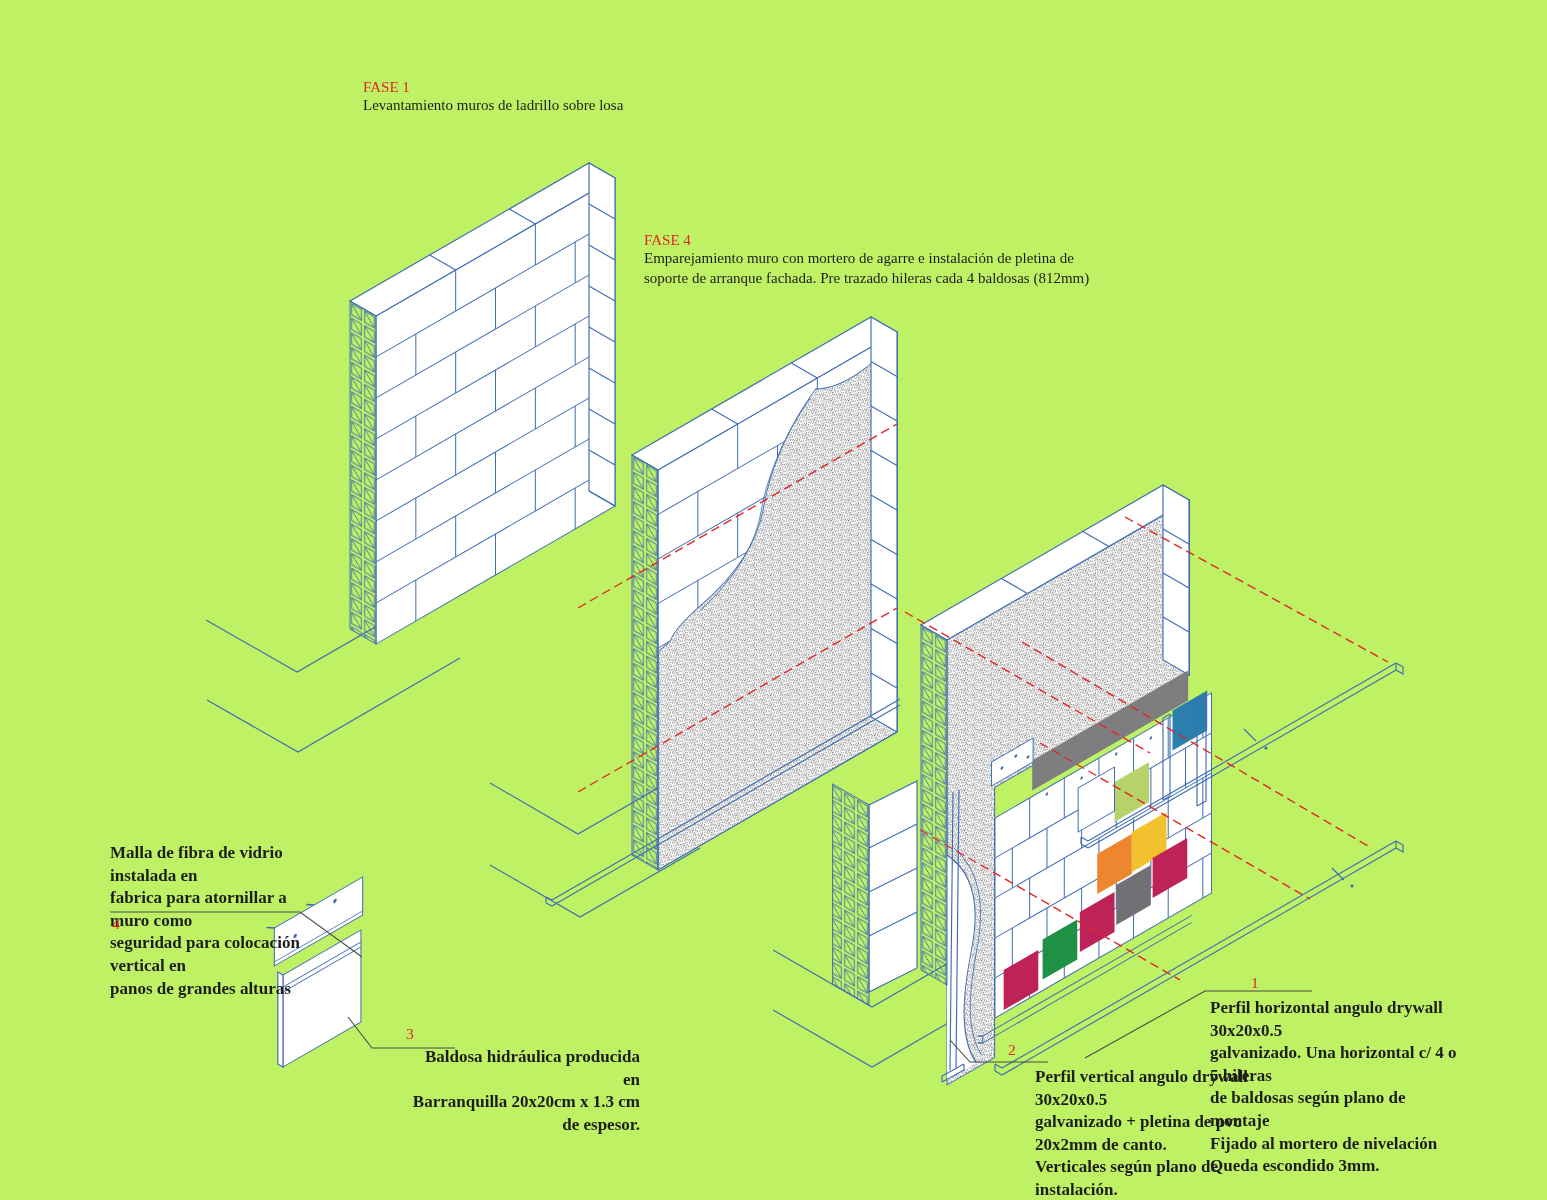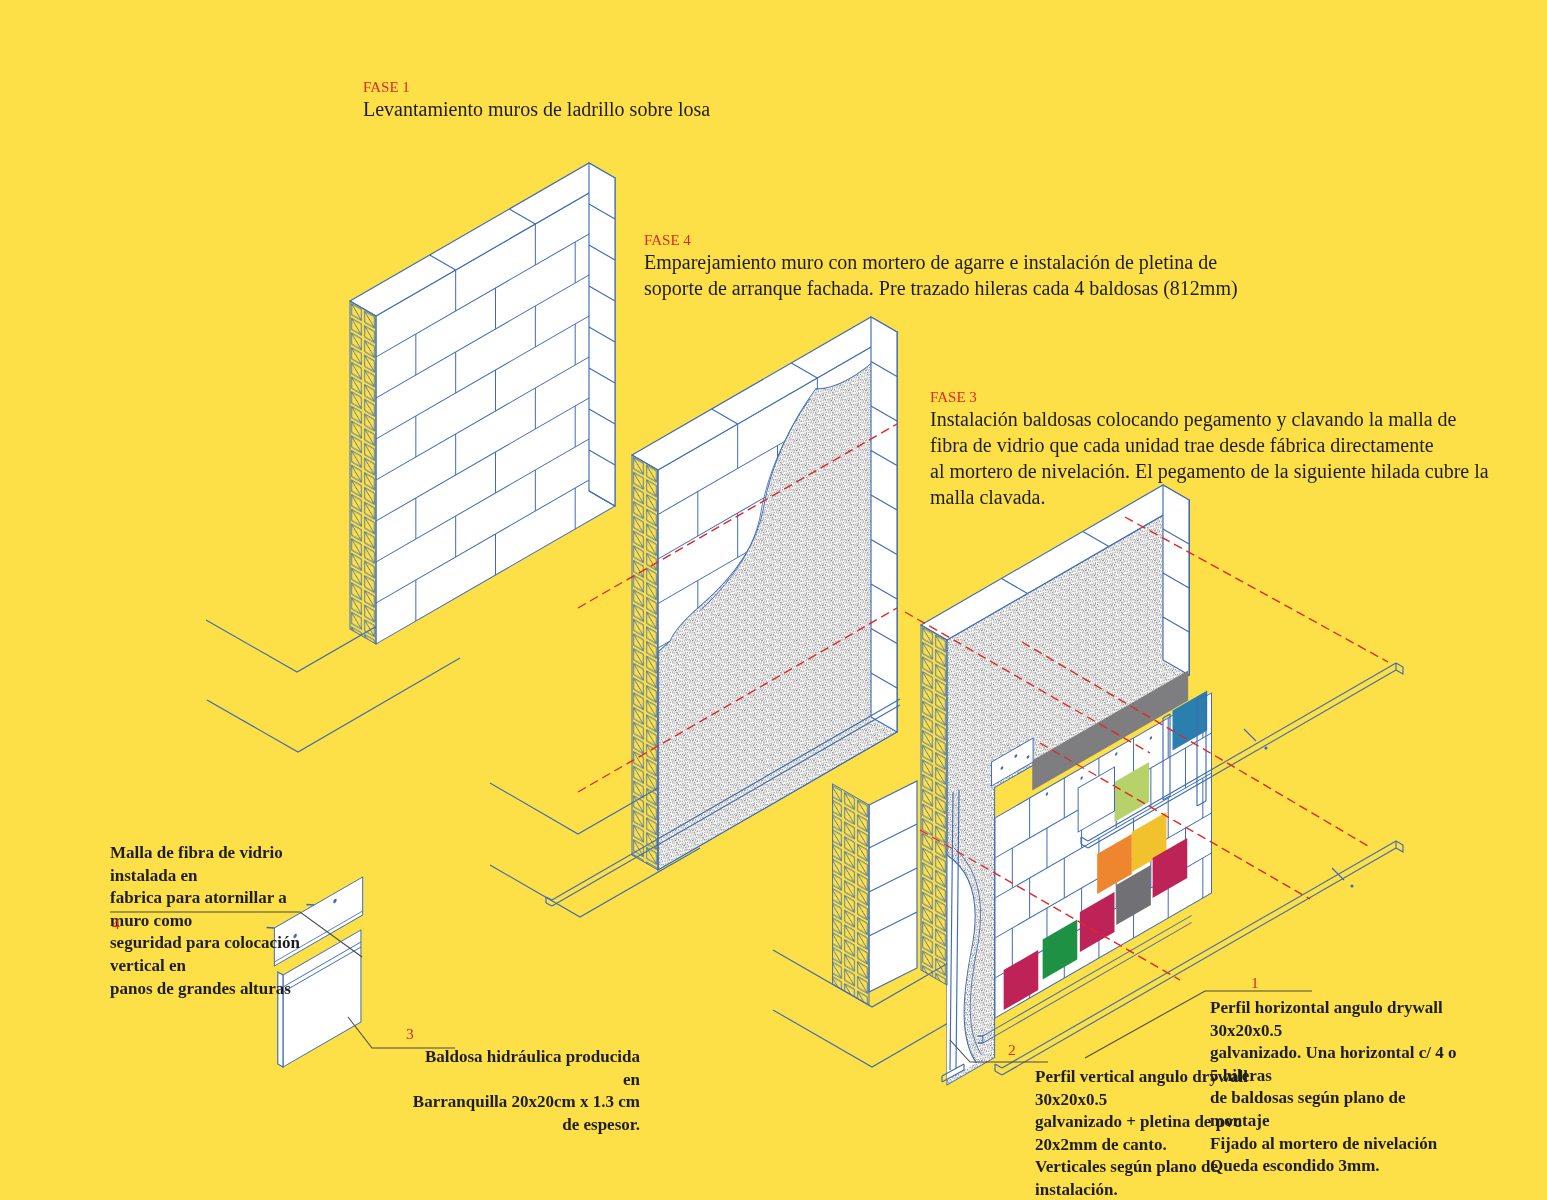--- a/index.html
+++ b/index.html
@@ -3,7 +3,7 @@
 <meta charset="utf-8">
 <style>
   html,body{margin:0;padding:0;background:#fff;}
-  .canvas{position:relative;width:1547px;height:1200px;background:#fde047;overflow:hidden;
+  .canvas{position:relative;width:1547px;height:1200px;background:#bef264;overflow:hidden;
           font-family:"Liberation Serif","DejaVu Serif",serif;}
   svg{position:absolute;left:0;top:0;}
   

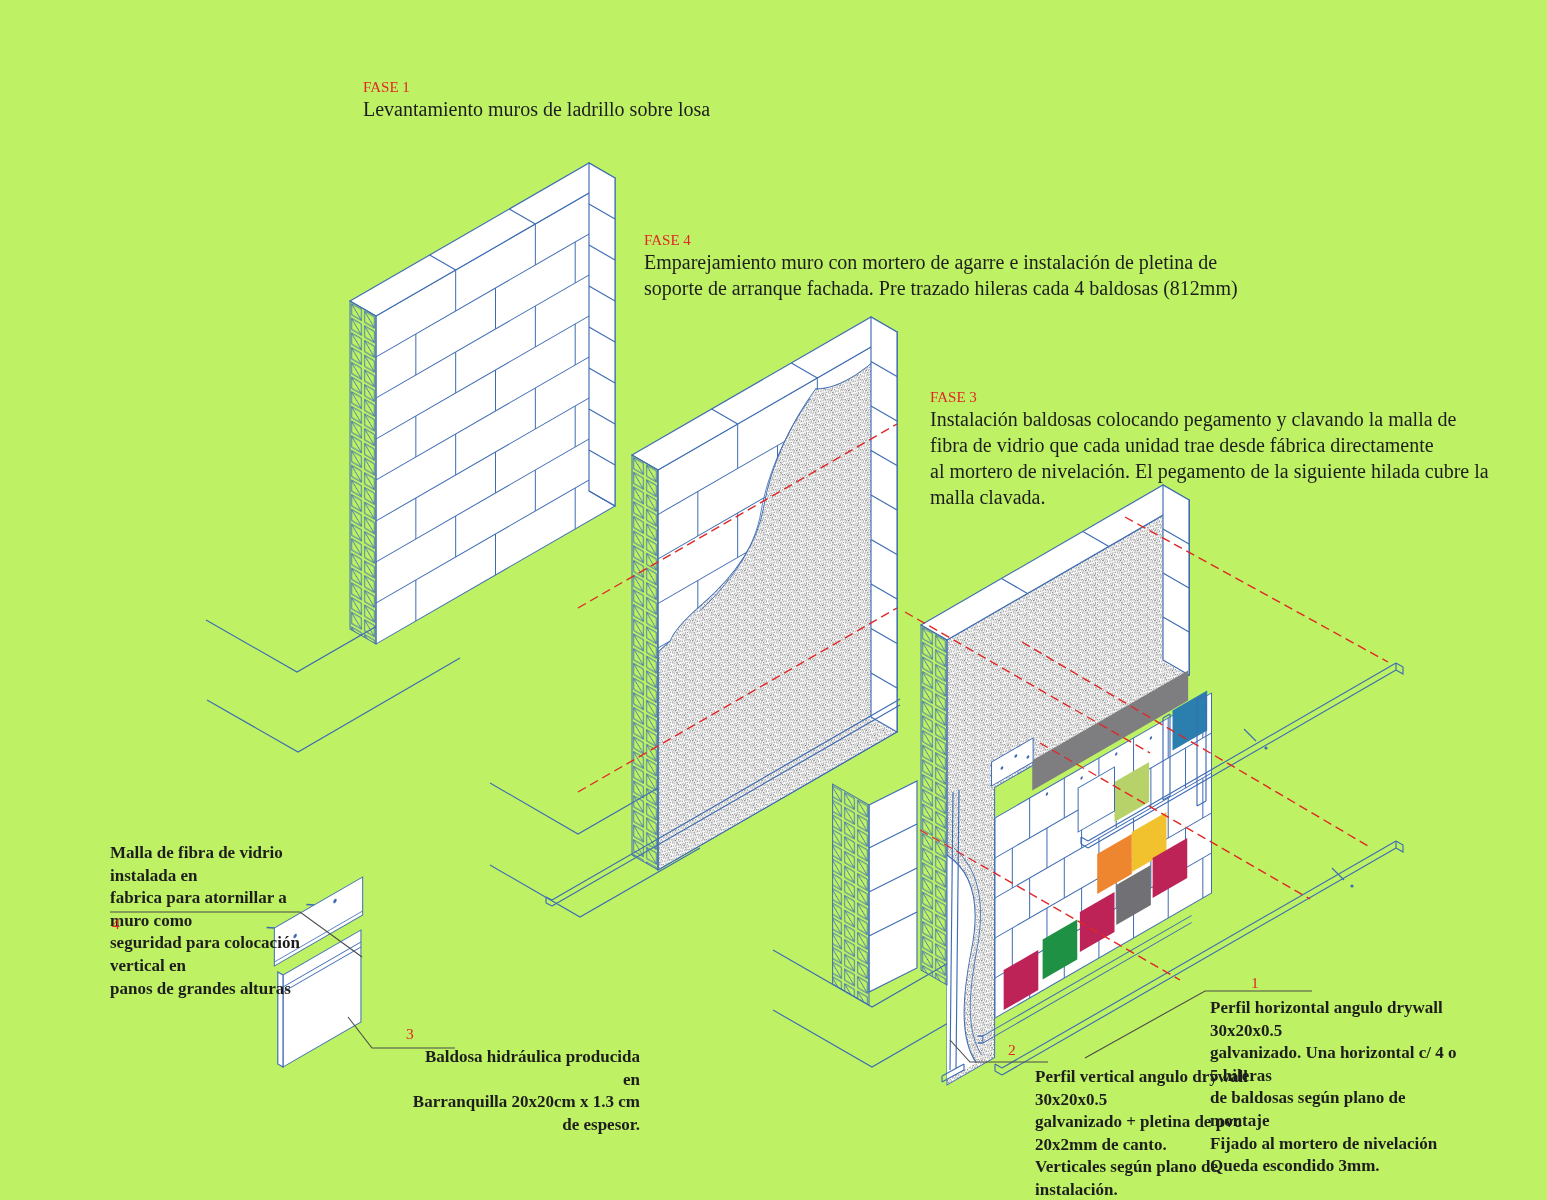--- a/index.html
+++ b/index.html
@@ -18,7 +18,7 @@
   
   .tx{position:absolute;color:var(--text_dark,#1d1d1d);}
   .fase .lab{color:var(--accent_red,#e12726);font-size:15px;line-height:1.15;}
-  .fase .bod{font-size:20px;line-height:1.3;white-space:pre-line;}
+  .fase .bod{font-size:15px;line-height:1.3;white-space:pre-line;}
   .small{font-size:17px;font-weight:bold;line-height:1.33;white-space:pre-line;}
   .num{color:var(--accent_red,#e12726);font-size:15.5px;line-height:1;}
 </style>

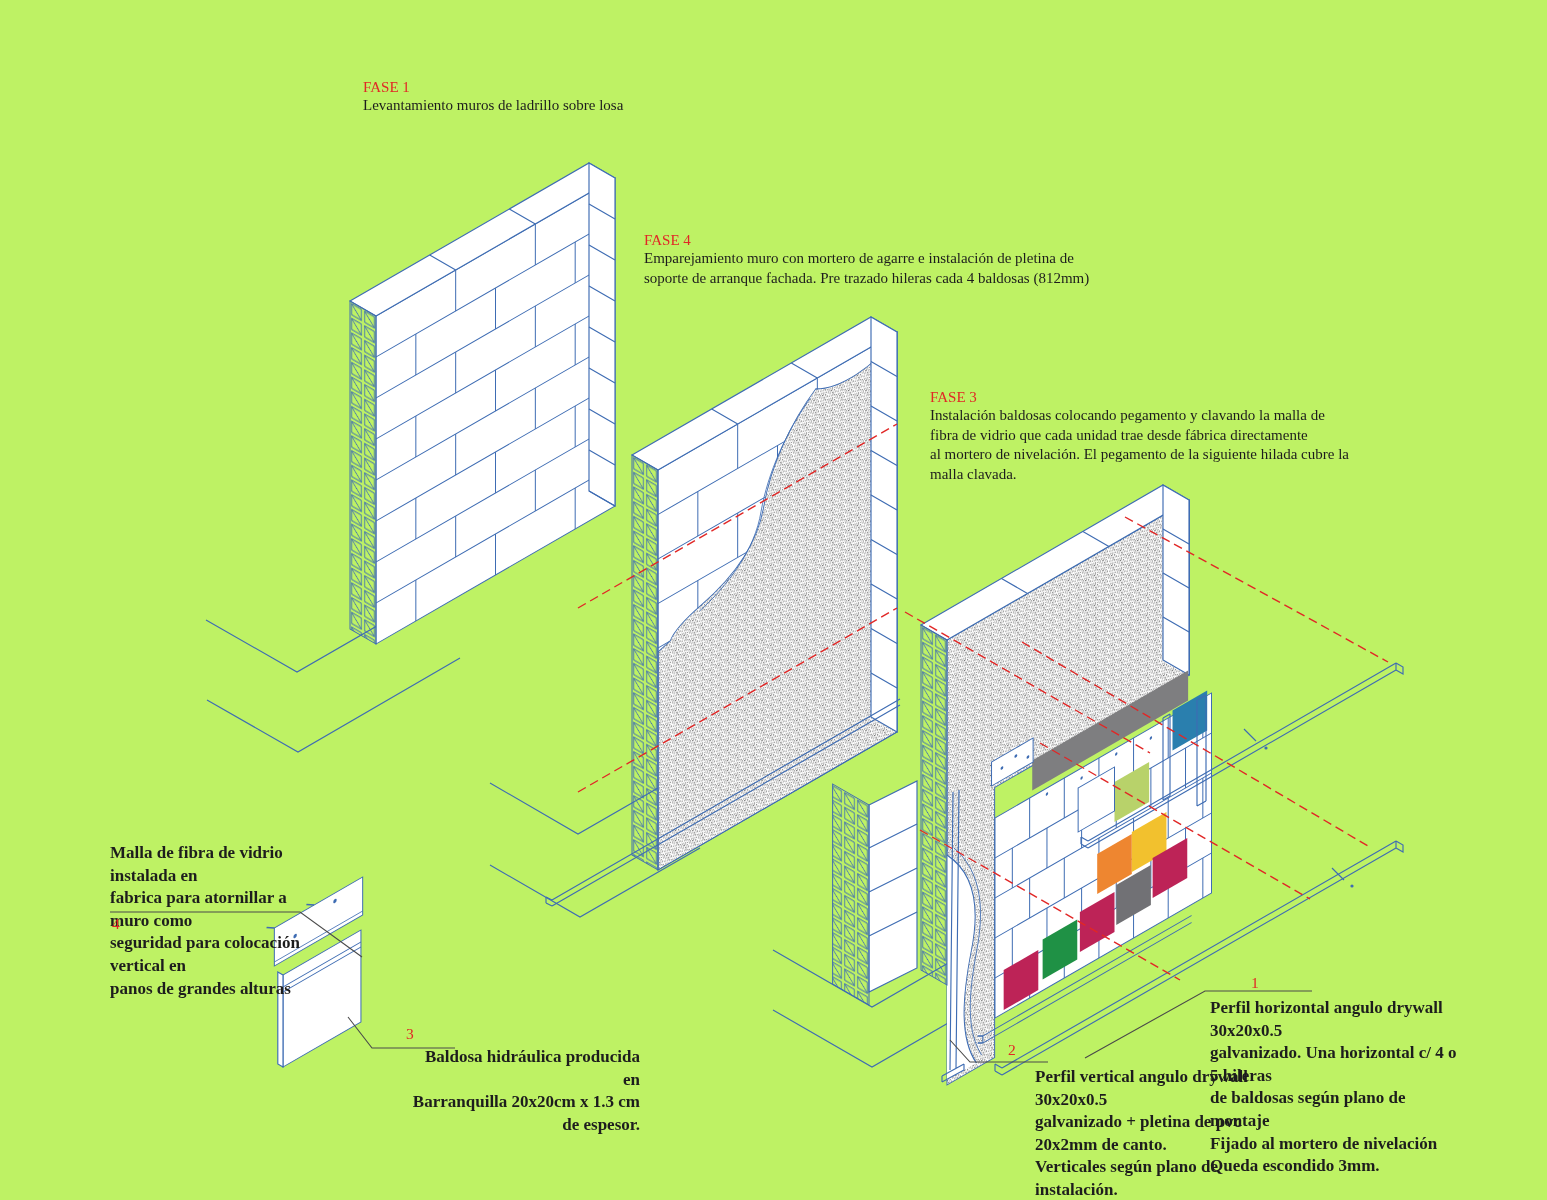--- a/index.html
+++ b/index.html
@@ -206,13 +206,6 @@
 soporte de arranque fachada. Pre trazado hileras cada 4 baldosas (812mm)</div>
 </div>
 
-<div class="tx fase" style="left:930px;top:389px;">
-  <div class="lab">FASE 3</div>
-  <div class="bod">Instalación baldosas colocando pegamento y clavando la malla de
-fibra de vidrio que cada unidad trae desde fábrica directamente
-al mortero de nivelación. El pegamento de la siguiente hilada cubre la
-malla clavada.</div>
-</div>
 
 <div class="tx small" style="left:110px;top:842px;width:200px;">Malla de fibra de vidrio instalada en
 fabrica para atornillar a muro como

